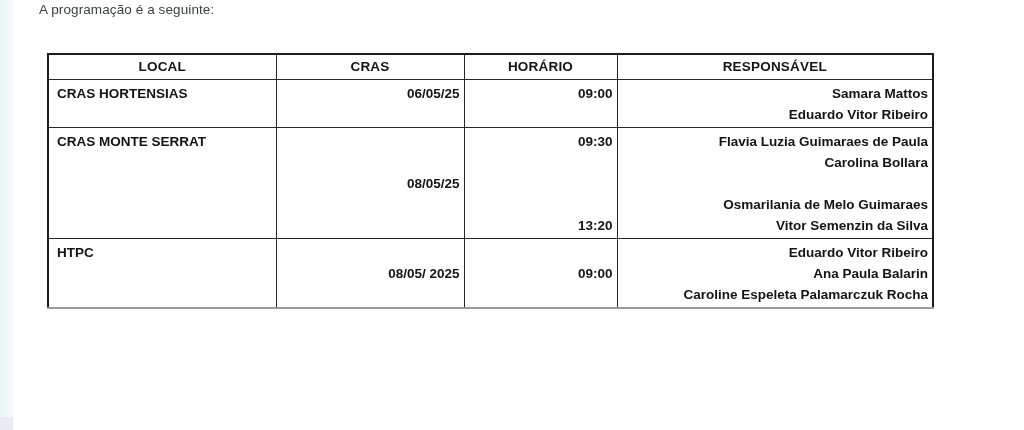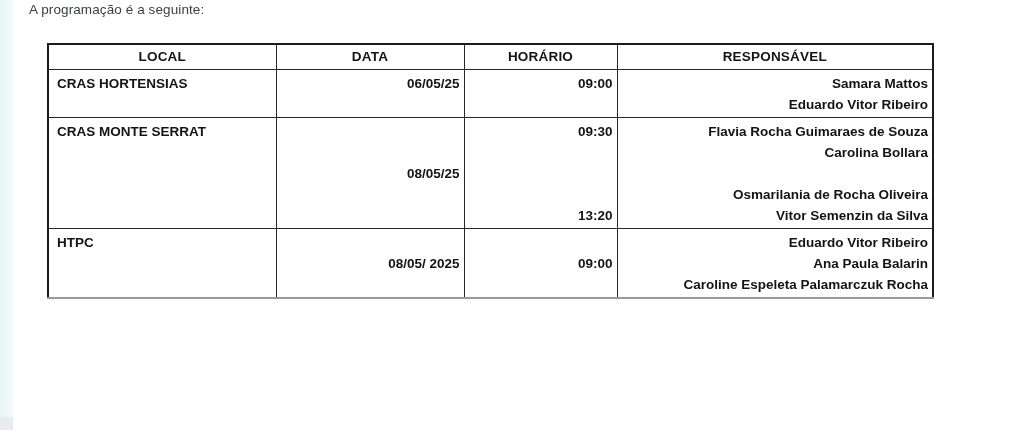--- a/index.html
+++ b/index.html
@@ -23,7 +23,7 @@
     background: #e9eaf2;
   }
   .intro {
-    position: absolute; left: 29px; top: 1px;
+    position: absolute; left: 39px; top: 1px;
     font-size: 13.5px; line-height: 18px;
     color: #3d4043;
     letter-spacing: 0.1px;

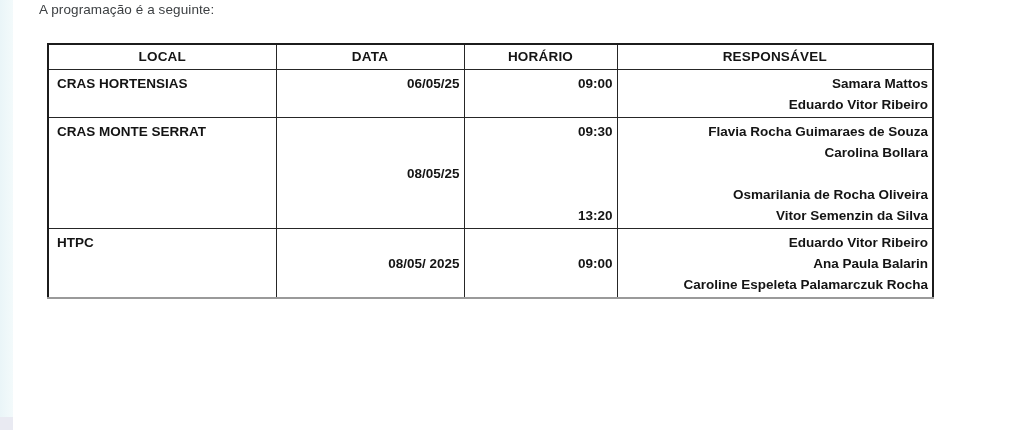--- a/index.html
+++ b/index.html
@@ -29,7 +29,7 @@
     letter-spacing: 0.1px;
   }
   table.schedule {
-    position: absolute; left: 47px; top: 43px;
+    position: absolute; left: 47px; top: 53px;
     width: 885px;
     border-collapse: collapse;
     table-layout: fixed;

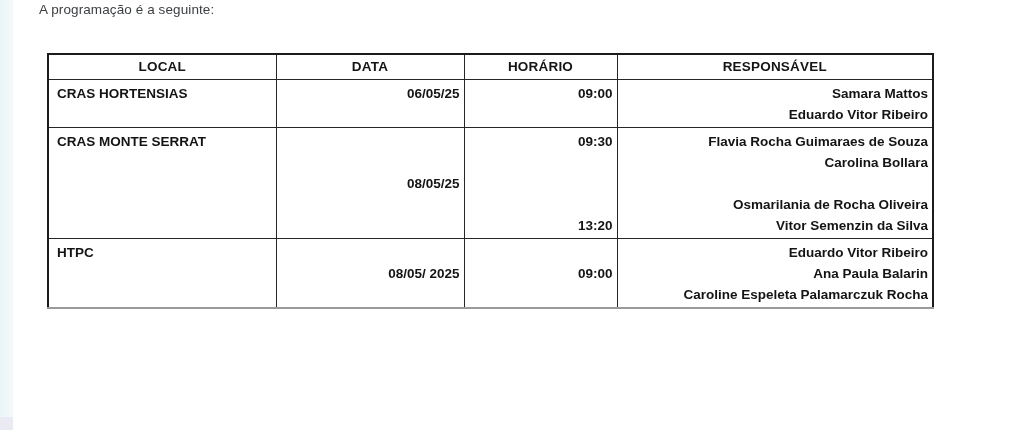--- a/index.html
+++ b/index.html
@@ -85,7 +85,7 @@
   <thead>
     <tr>
       <th>LOCAL</th>
-      <th>DATA</th>
+      <th>CRAS</th>
       <th>HORÁRIO</th>
       <th>RESPONSÁVEL</th>
     </tr>

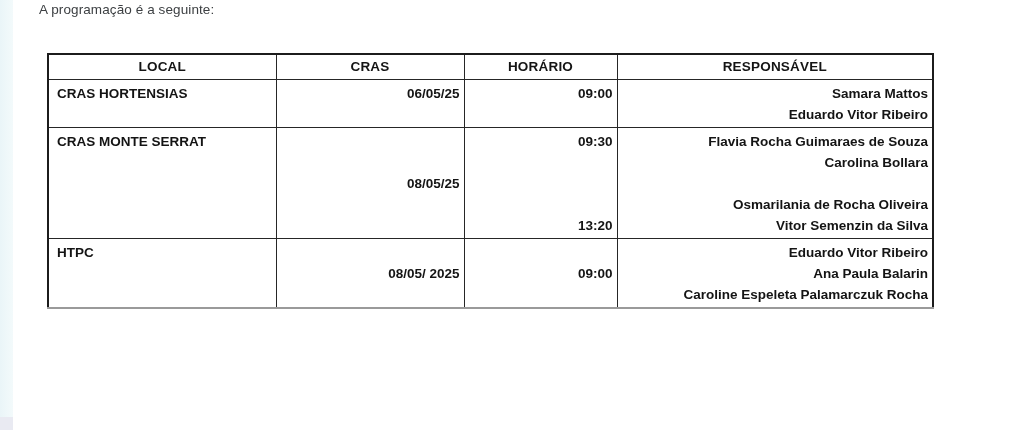--- a/index.html
+++ b/index.html
@@ -123,7 +123,7 @@
           <div class="line">13:20</div>
         </td>
         <td class="col-responsavel">
-          <div class="line">Flavia Rocha Guimaraes de Souza</div>
+          <div class="line">Flavia Luzia Guimaraes de Paula</div>
           <div class="line">Carolina Bollara</div>
           <div class="line">&nbsp;</div>
           <div class="line">Osmarilania de Rocha Oliveira</div>

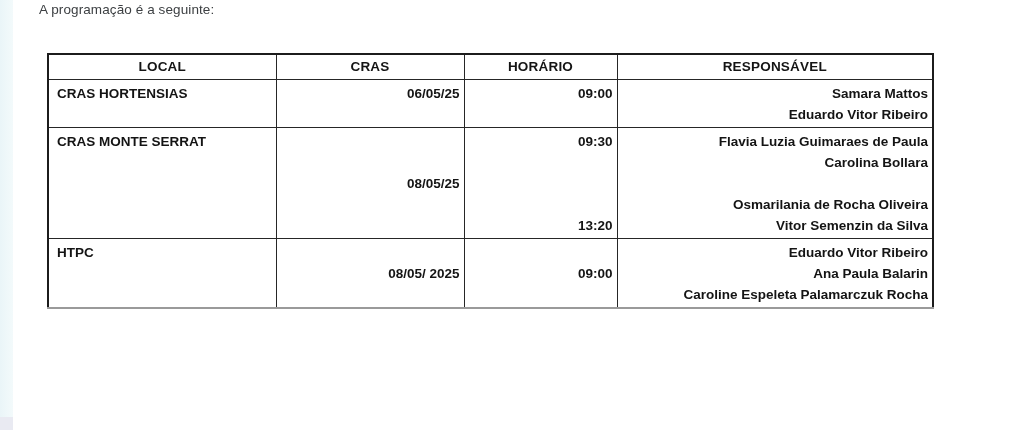--- a/index.html
+++ b/index.html
@@ -126,7 +126,7 @@
           <div class="line">Flavia Luzia Guimaraes de Paula</div>
           <div class="line">Carolina Bollara</div>
           <div class="line">&nbsp;</div>
-          <div class="line">Osmarilania de Rocha Oliveira</div>
+          <div class="line">Osmarilania de Melo Guimaraes</div>
           <div class="line">Vitor Semenzin da Silva</div>
         </td>
       </tr>

